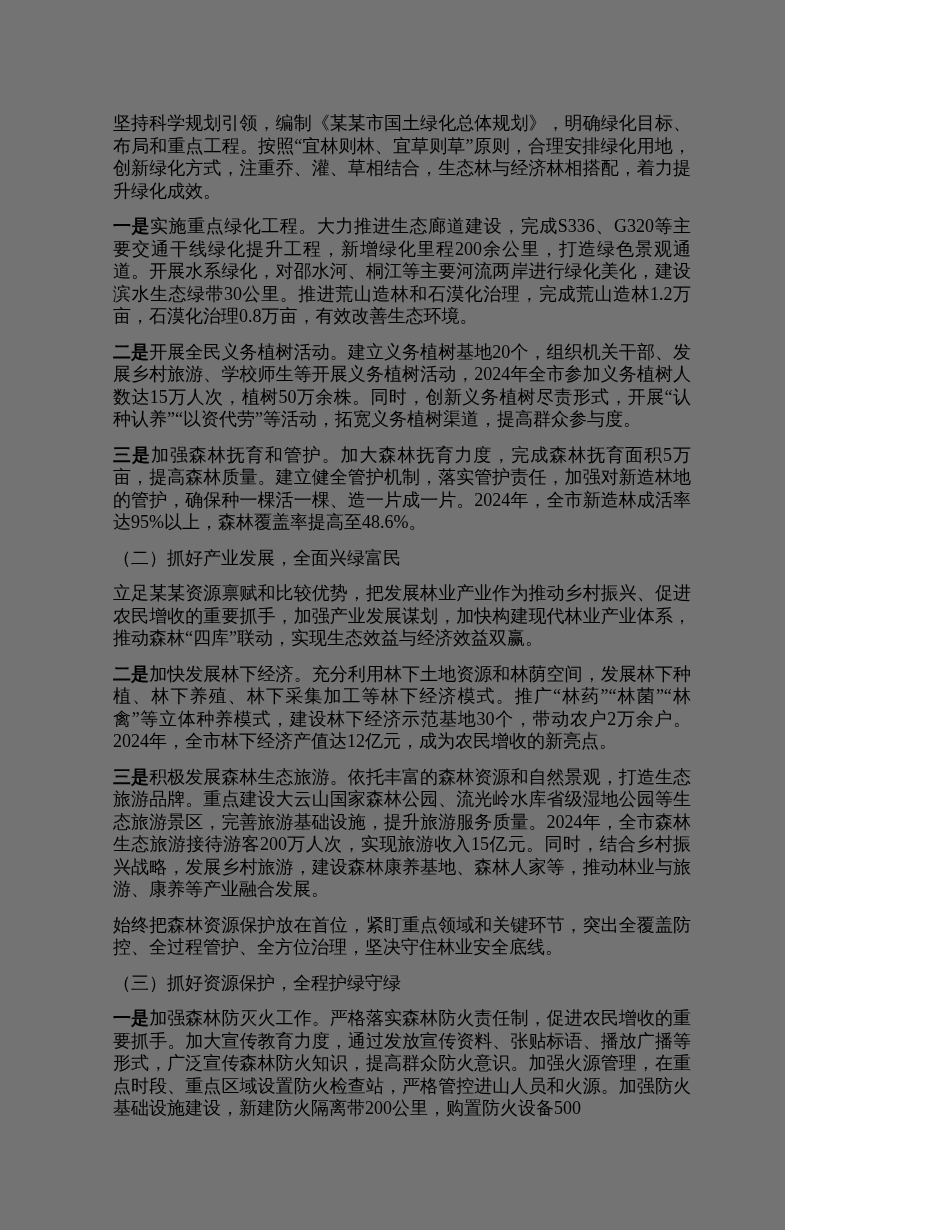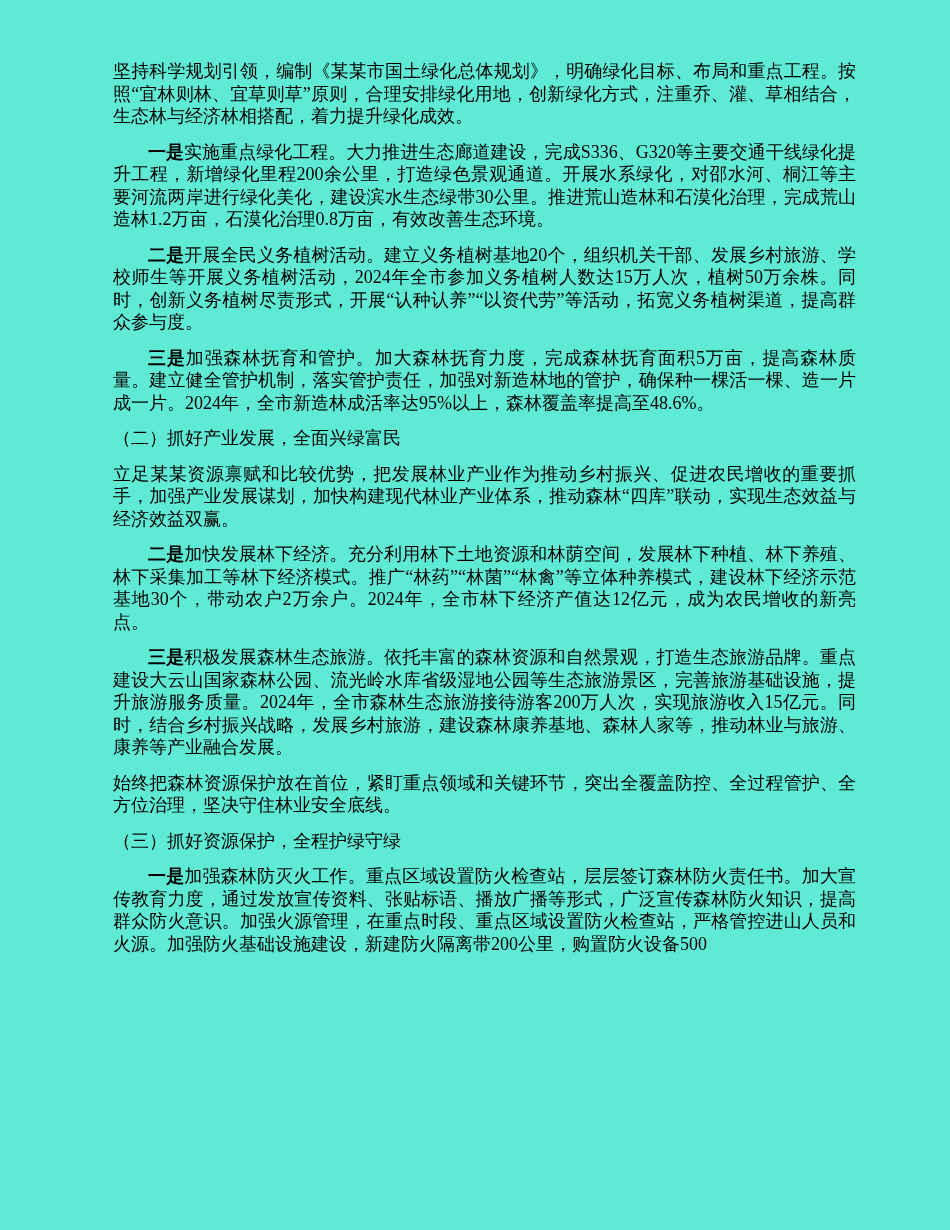--- a/index.html
+++ b/index.html
@@ -9,11 +9,11 @@
   }
   .doc-page {
     position: relative;
-    width: 950px;
+    width: 785px;
     height: 1230px;
-    background: #5eead4;
+    background: #737373;
     box-sizing: border-box;
-    padding: 60px 94px 0 113px;
+    padding: 112px 94px 0 113px;
     overflow: hidden;
   }
   .para {

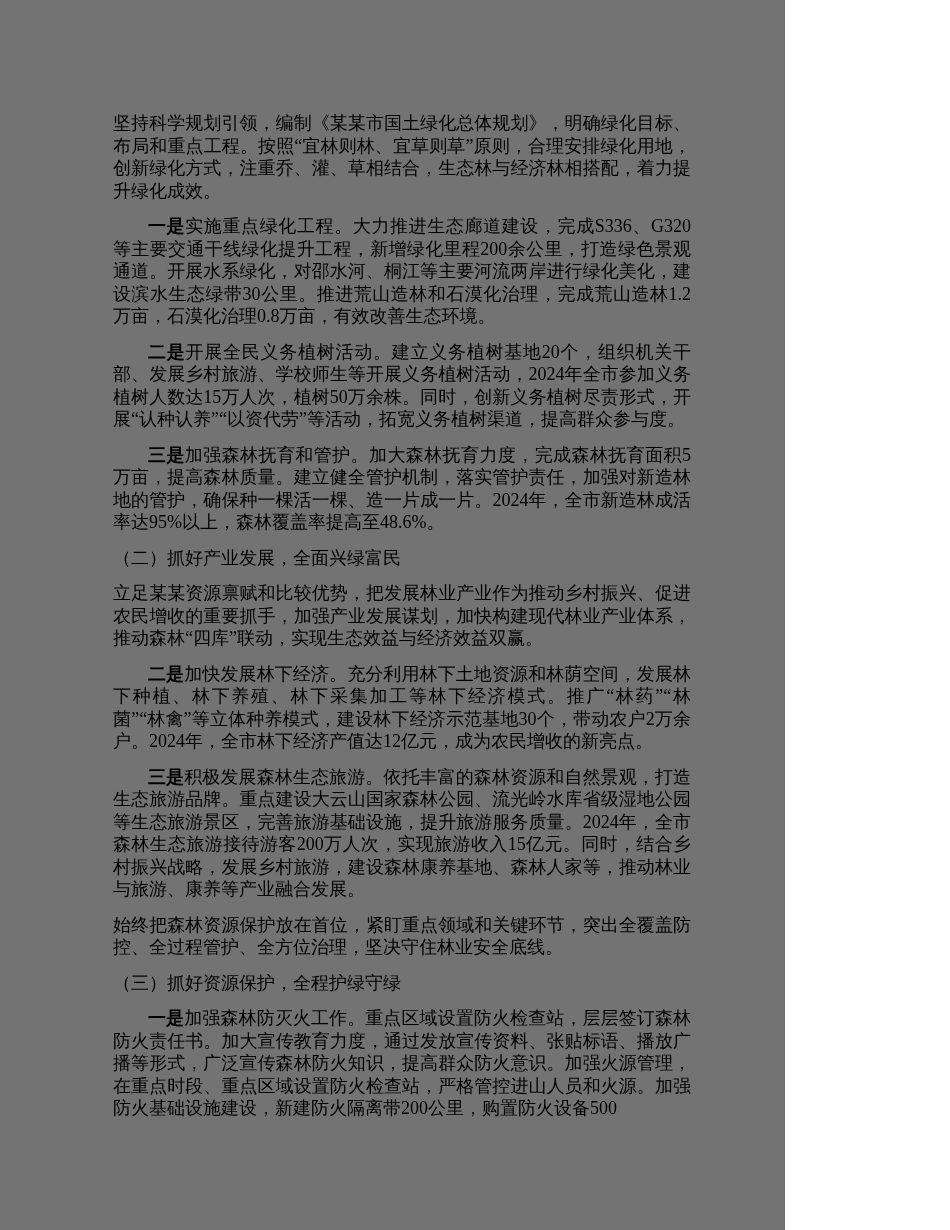--- a/index.html
+++ b/index.html
@@ -30,7 +30,6 @@
   }
   .para strong {
     font-weight: bold;
-    margin-left: 35px;
   }
 </style>
 </head>

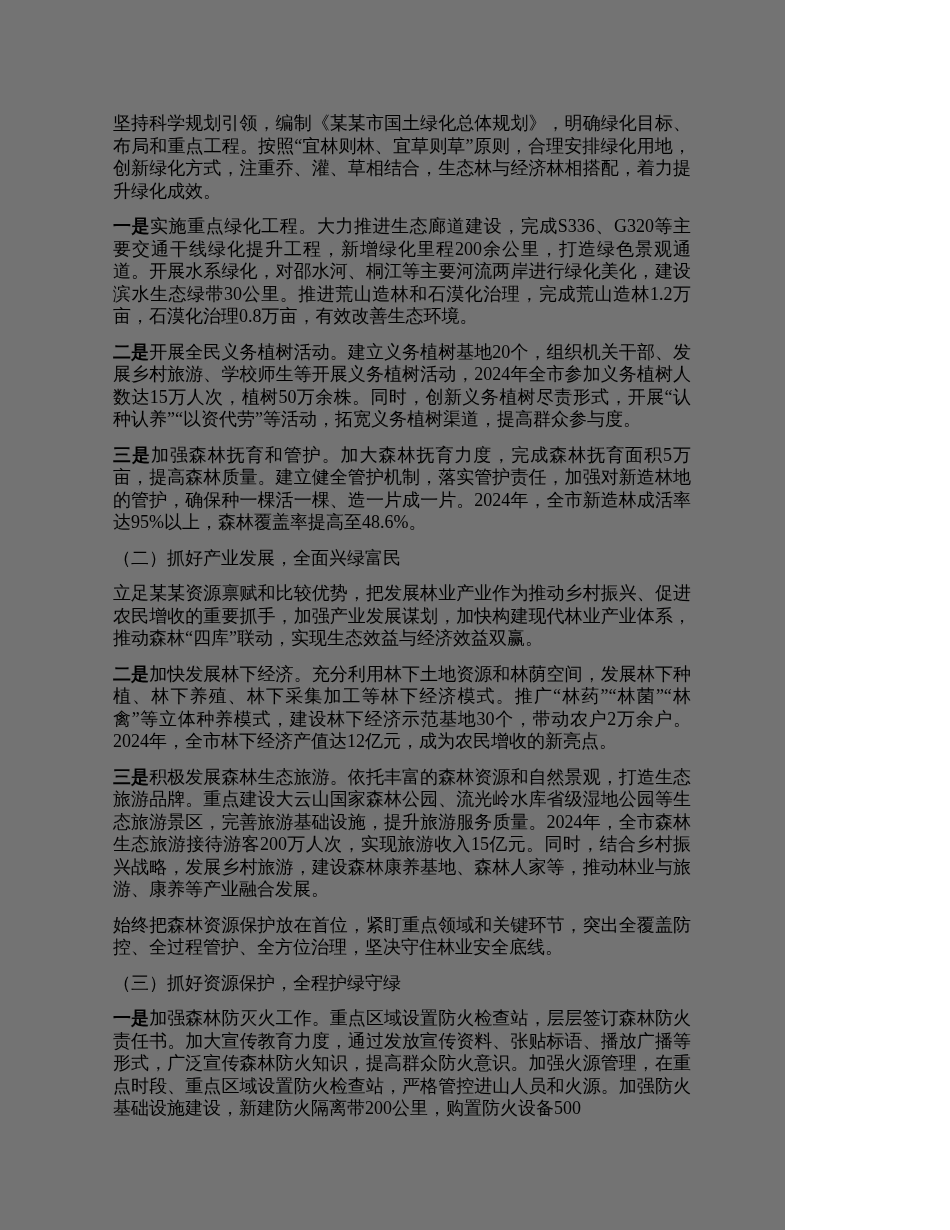--- a/index.html
+++ b/index.html
@@ -46,7 +46,7 @@
     <p class="para"><strong>三是</strong><span>积极发展森林生态旅游。依托丰富的森林资源和自然景观，打造生态旅游品牌。重点建设大云山国家森林公园、流光岭水库省级湿地公园等生态旅游景区，完善旅游基础设施，提升旅游服务质量。2024年，全市森林生态旅游接待游客200万人次，实现旅游收入15亿元。同时，结合乡村振兴战略，发展乡村旅游，建设森林康养基地、森林人家等，推动林业与旅游、康养等产业融合发展。</span></p>
     <p class="para"><span>始终把森林资源保护放在首位，紧盯重点领域和关键环节，突出全覆盖防控、全过程管护、全方位治理，坚决守住林业安全底线。</span></p>
     <p class="para heading"><span>（三）抓好资源保护，全程护绿守绿</span></p>
-    <p class="para"><strong>一是</strong><span>加强森林防灭火工作。重点区域设置防火检查站，层层签订森林防火责任书。加大宣传教育力度，通过发放宣传资料、张贴标语、播放广播等形式，广泛宣传森林防火知识，提高群众防火意识。加强火源管理，在重点时段、重点区域设置防火检查站，严格管控进山人员和火源。加强防火基础设施建设，新建防火隔离带200公里，购置防火设备500</span></p>
+    <p class="para"><strong>一是</strong><span>加强森林防灭火工作。严格落实森林防火责任制，促进农民增收的重要抓手。加大宣传教育力度，通过发放宣传资料、张贴标语、播放广播等形式，广泛宣传森林防火知识，提高群众防火意识。加强火源管理，在重点时段、重点区域设置防火检查站，严格管控进山人员和火源。加强防火基础设施建设，新建防火隔离带200公里，购置防火设备500</span></p>
   </div>
 
 </body></html>

